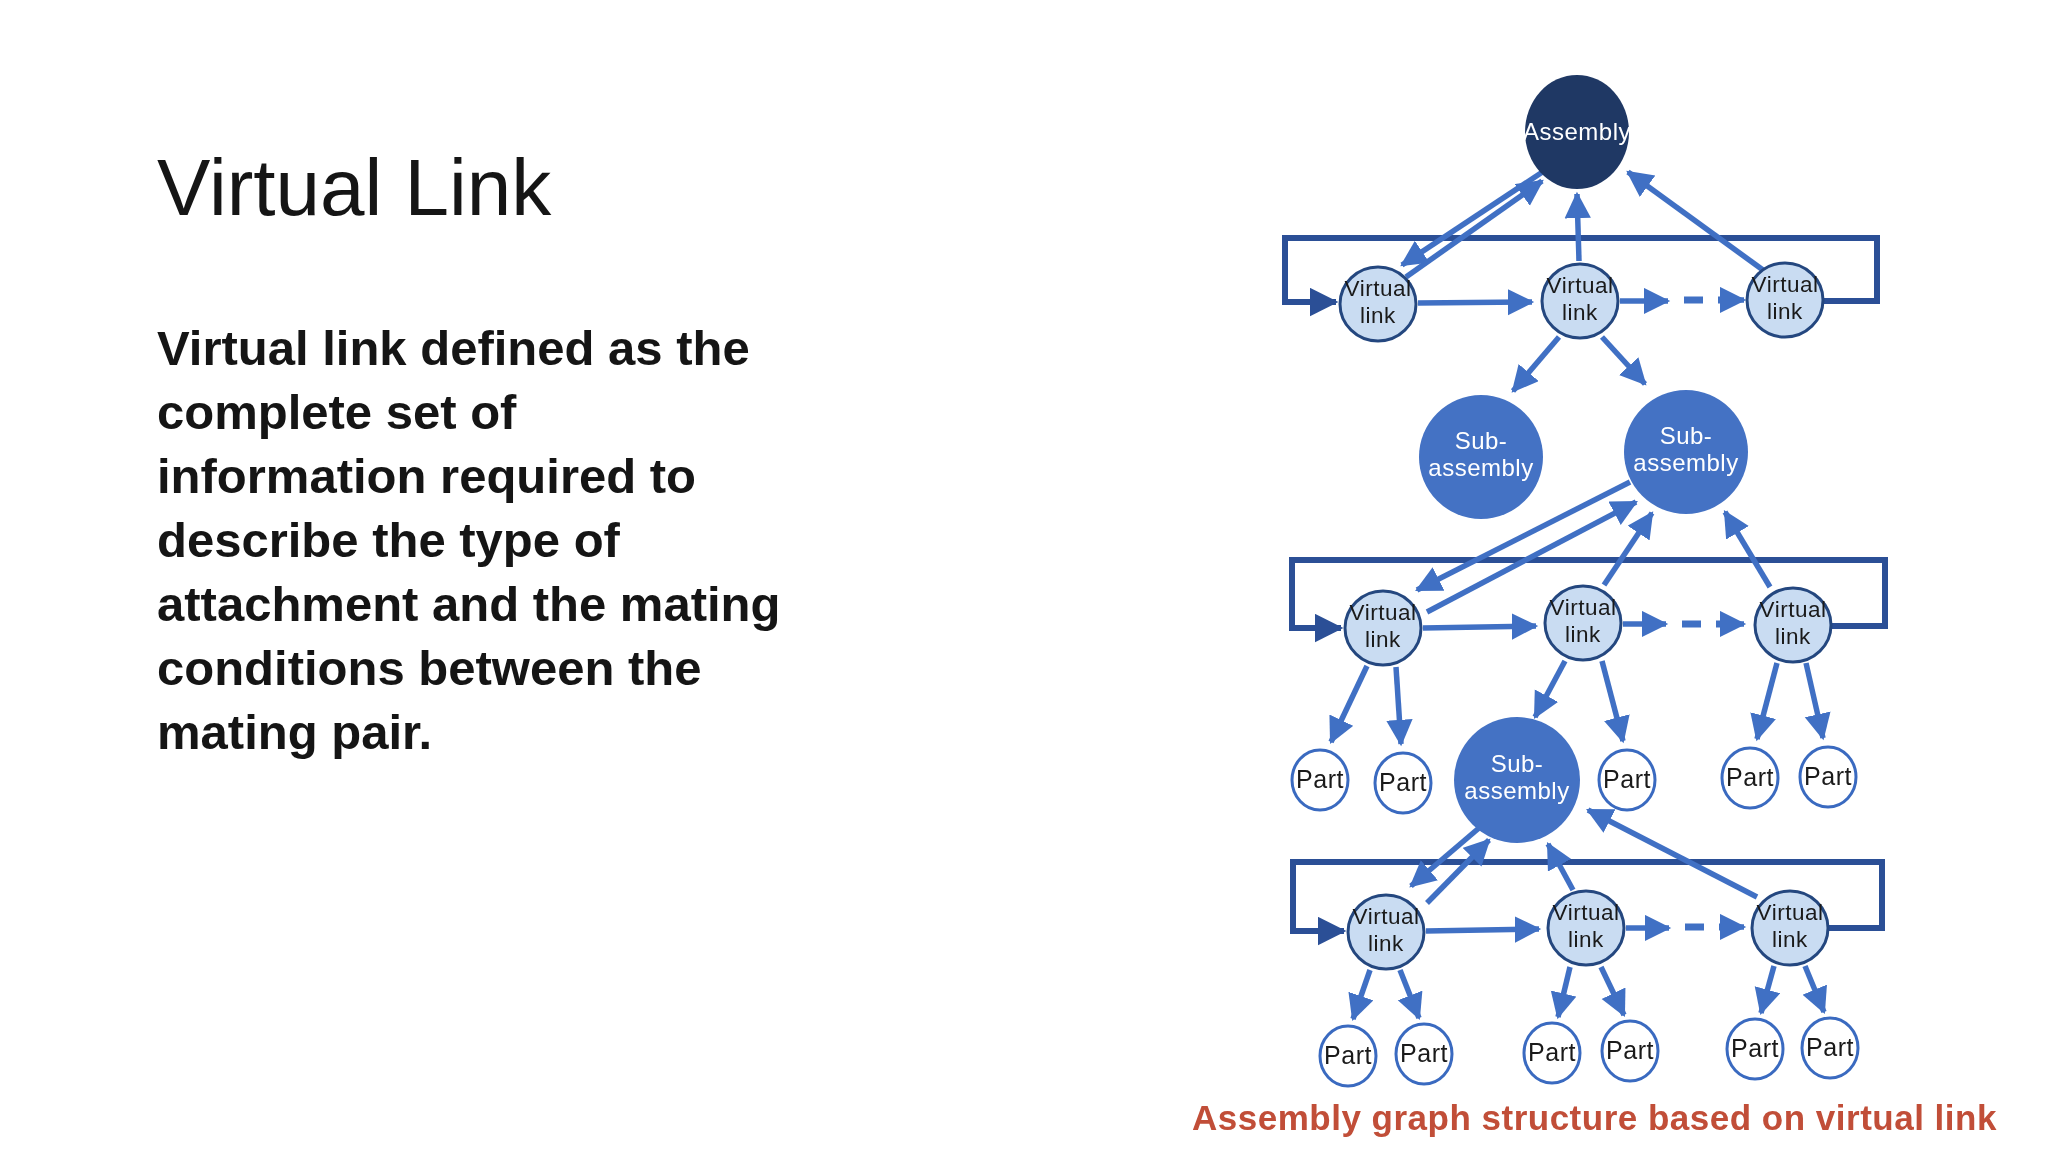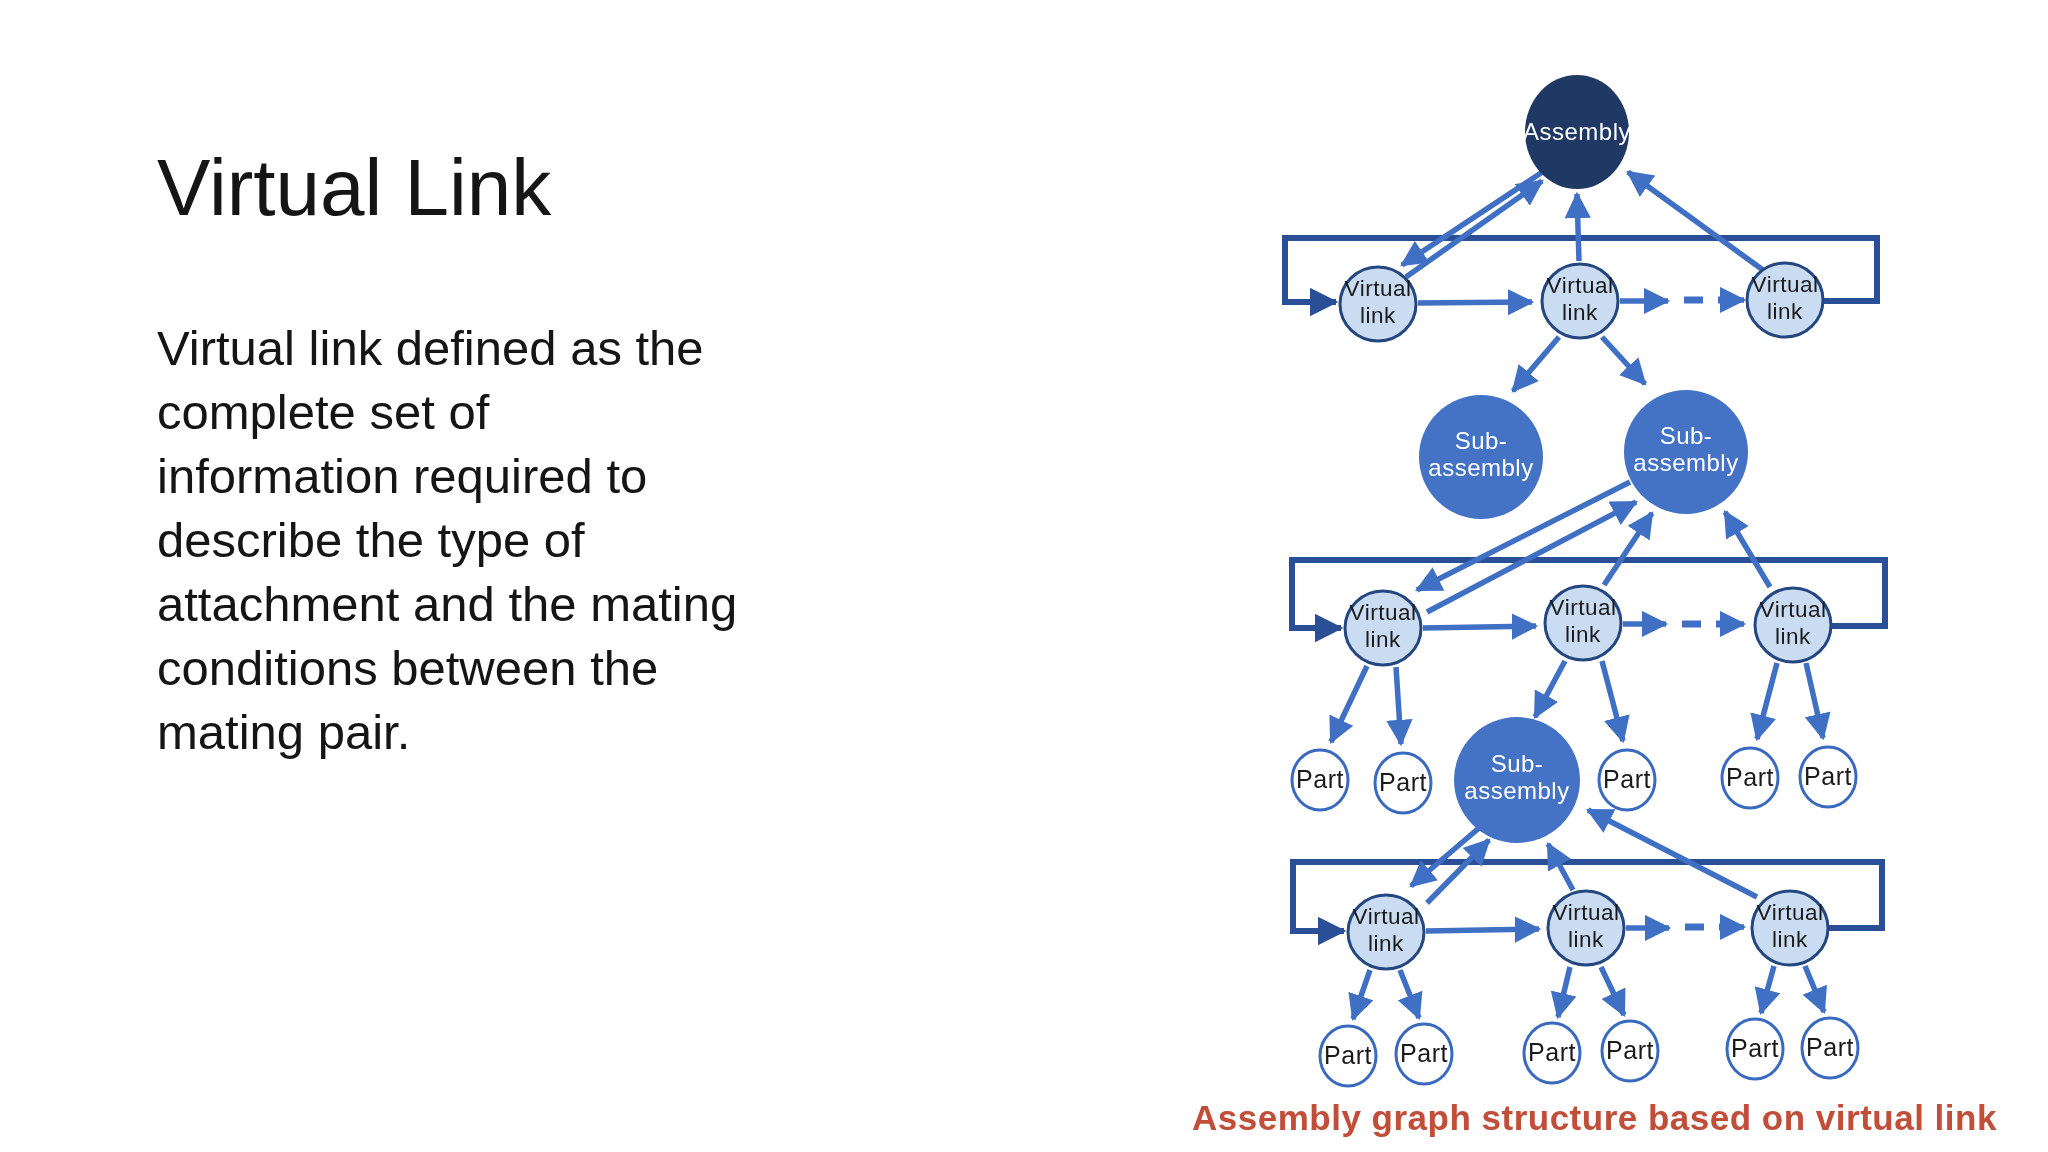--- a/index.html
+++ b/index.html
@@ -13,7 +13,7 @@
   }
   .slide-body{
     position:absolute;left:157px;top:316px;width:740px;
-    font-size:49px;font-weight:400;color:#151515;line-height:64px;
+    font-size:49px;font-weight:700;color:#151515;line-height:64px;
     white-space:pre-line;
   }
   .slide-caption{

